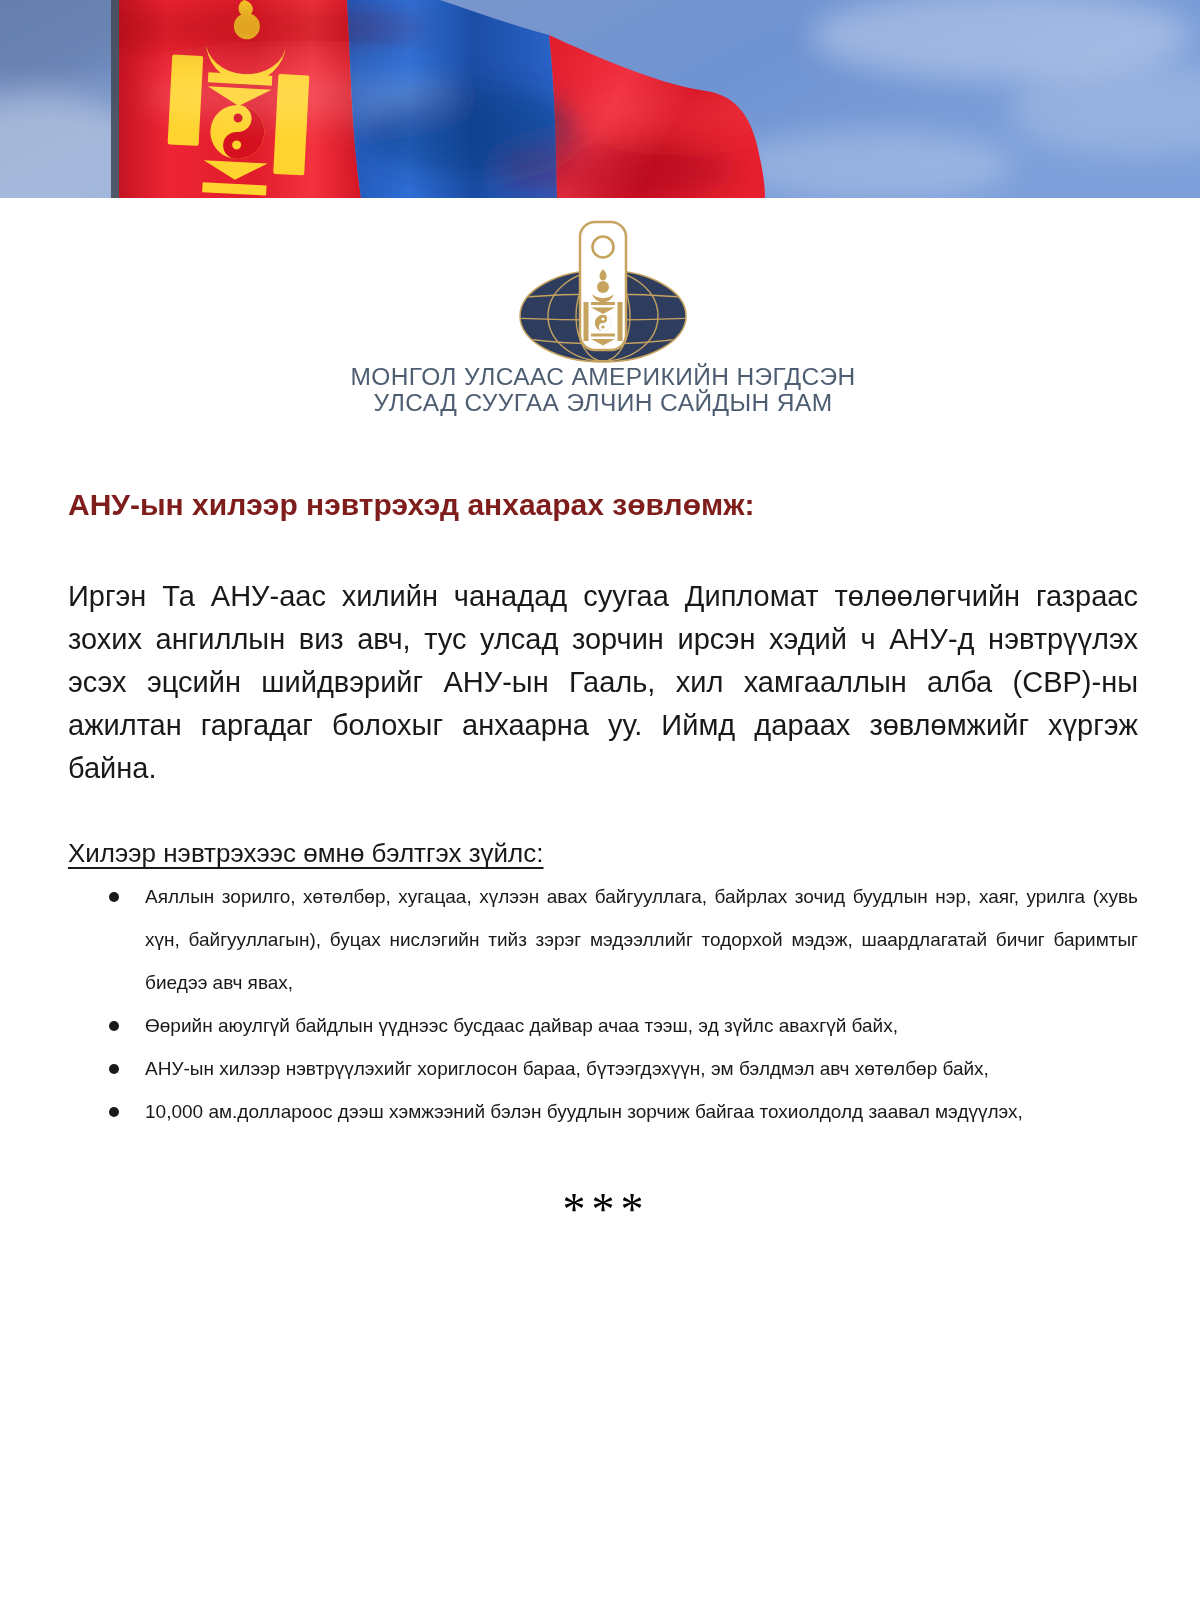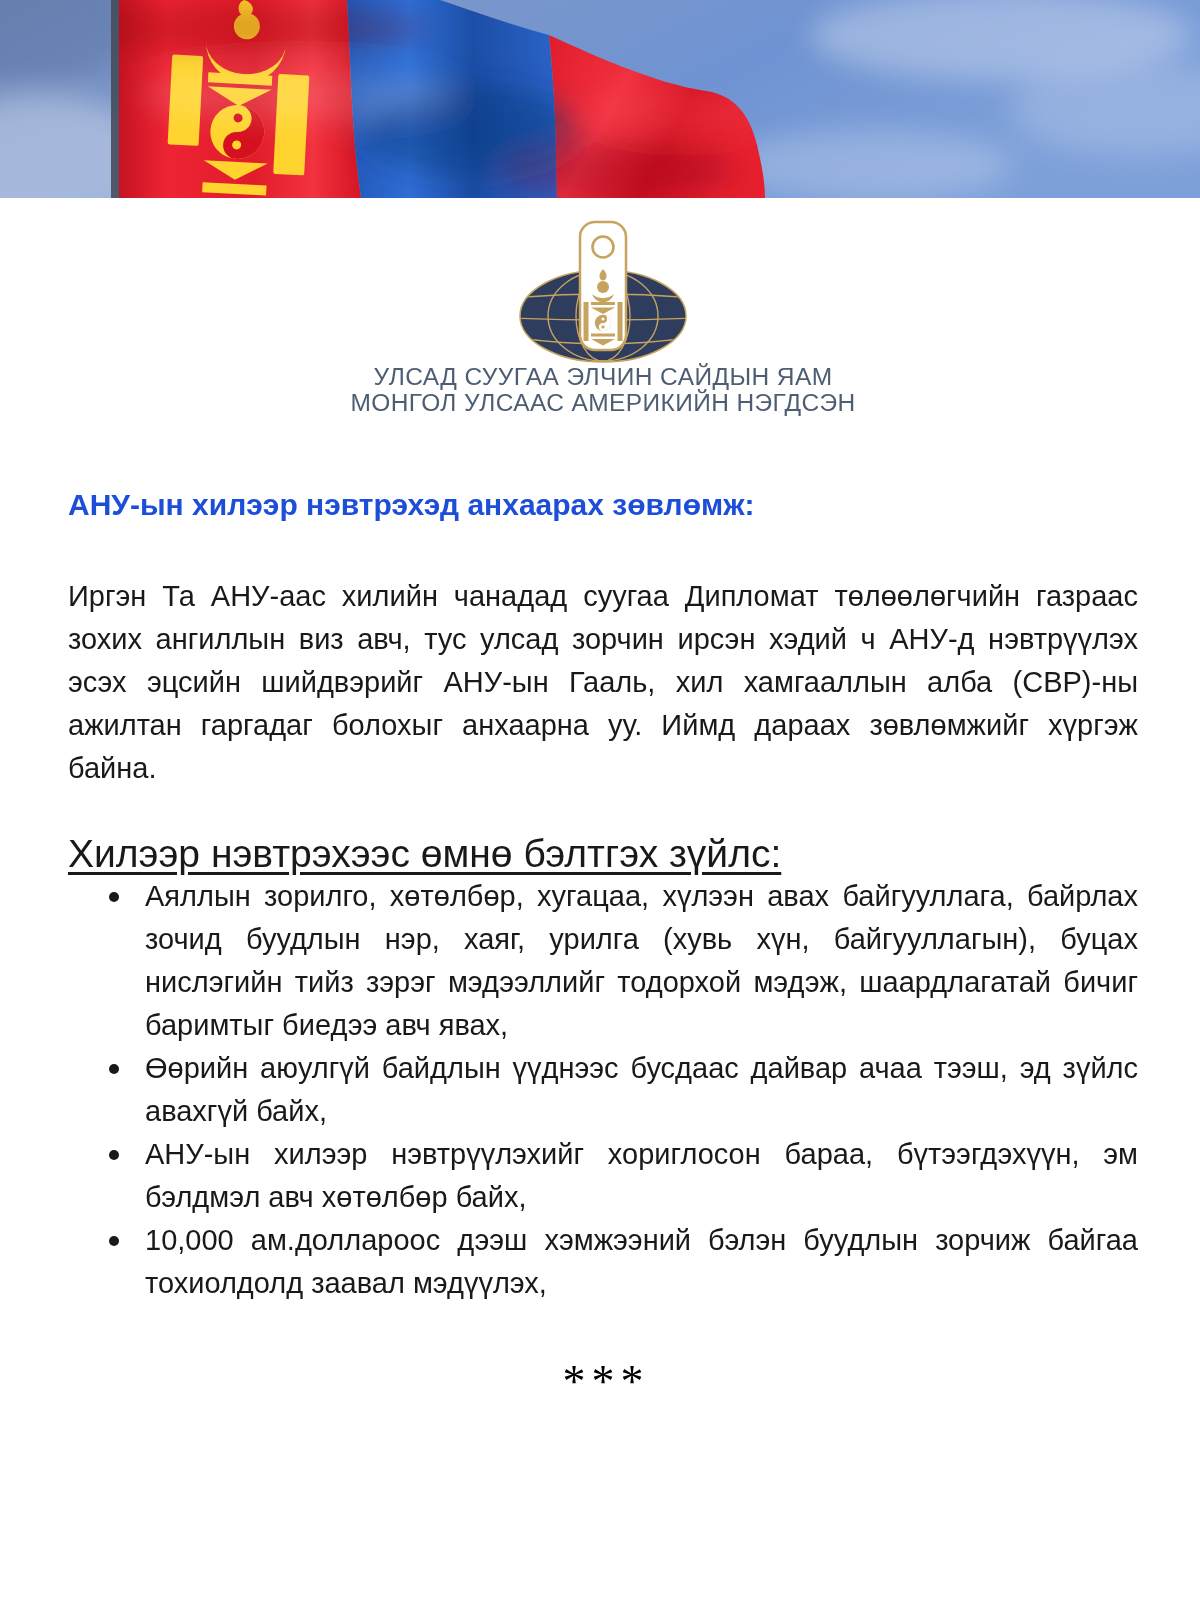--- a/index.html
+++ b/index.html
@@ -198,8 +198,8 @@
   </div>
 
   <div class="embassy-name">
+    <div>МОНГОЛ УЛСААС АМЕРИКИЙН НЭГДСЭН</div>
     <div>УЛСАД СУУГАА ЭЛЧИН САЙДЫН ЯАМ</div>
-    <div>МОНГОЛ УЛСААС АМЕРИКИЙН НЭГДСЭН</div>
   </div>
 
   <h1 class="doc-title">АНУ-ын хилээр нэвтрэхэд анхаарах зөвлөмж:</h1>

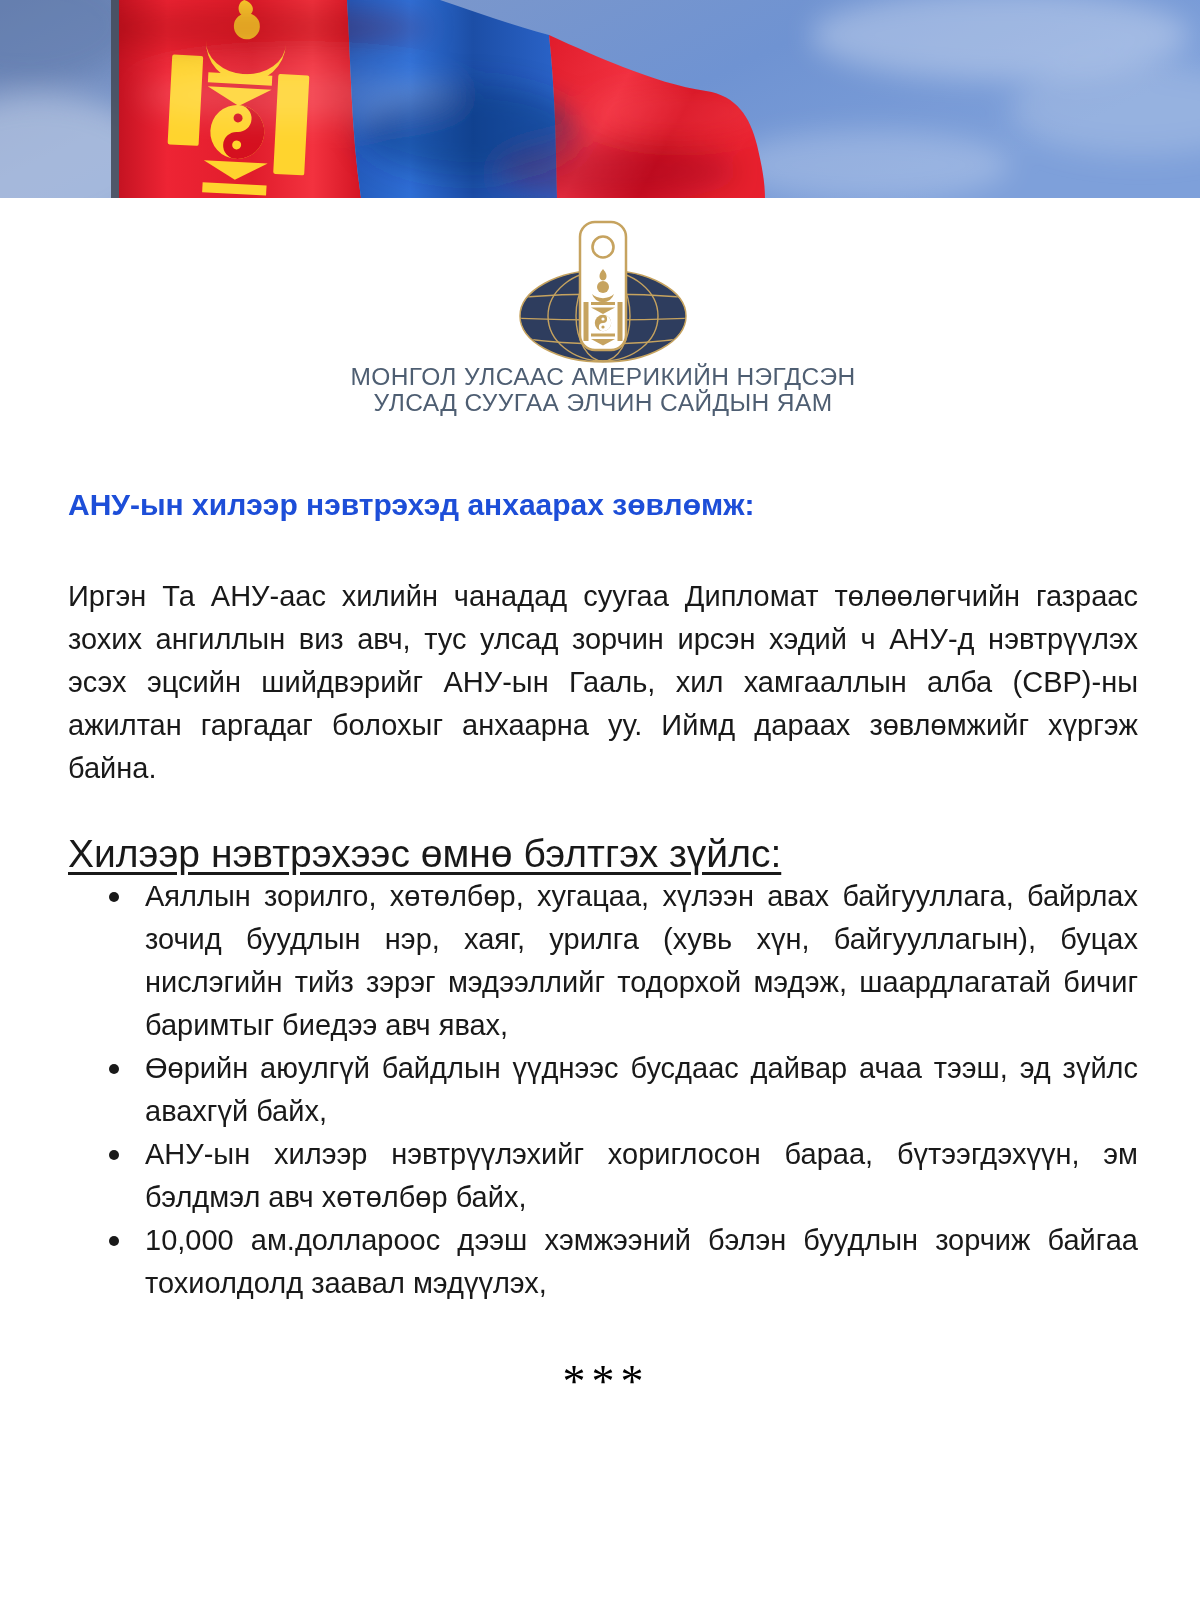--- a/index.html
+++ b/index.html
@@ -31,7 +31,7 @@
     font-size: 30px;
     line-height: 36px;
     font-weight: bold;
-    color: #1d4ed8;
+    color: #7f1d1d;
   }
 
   .intro {

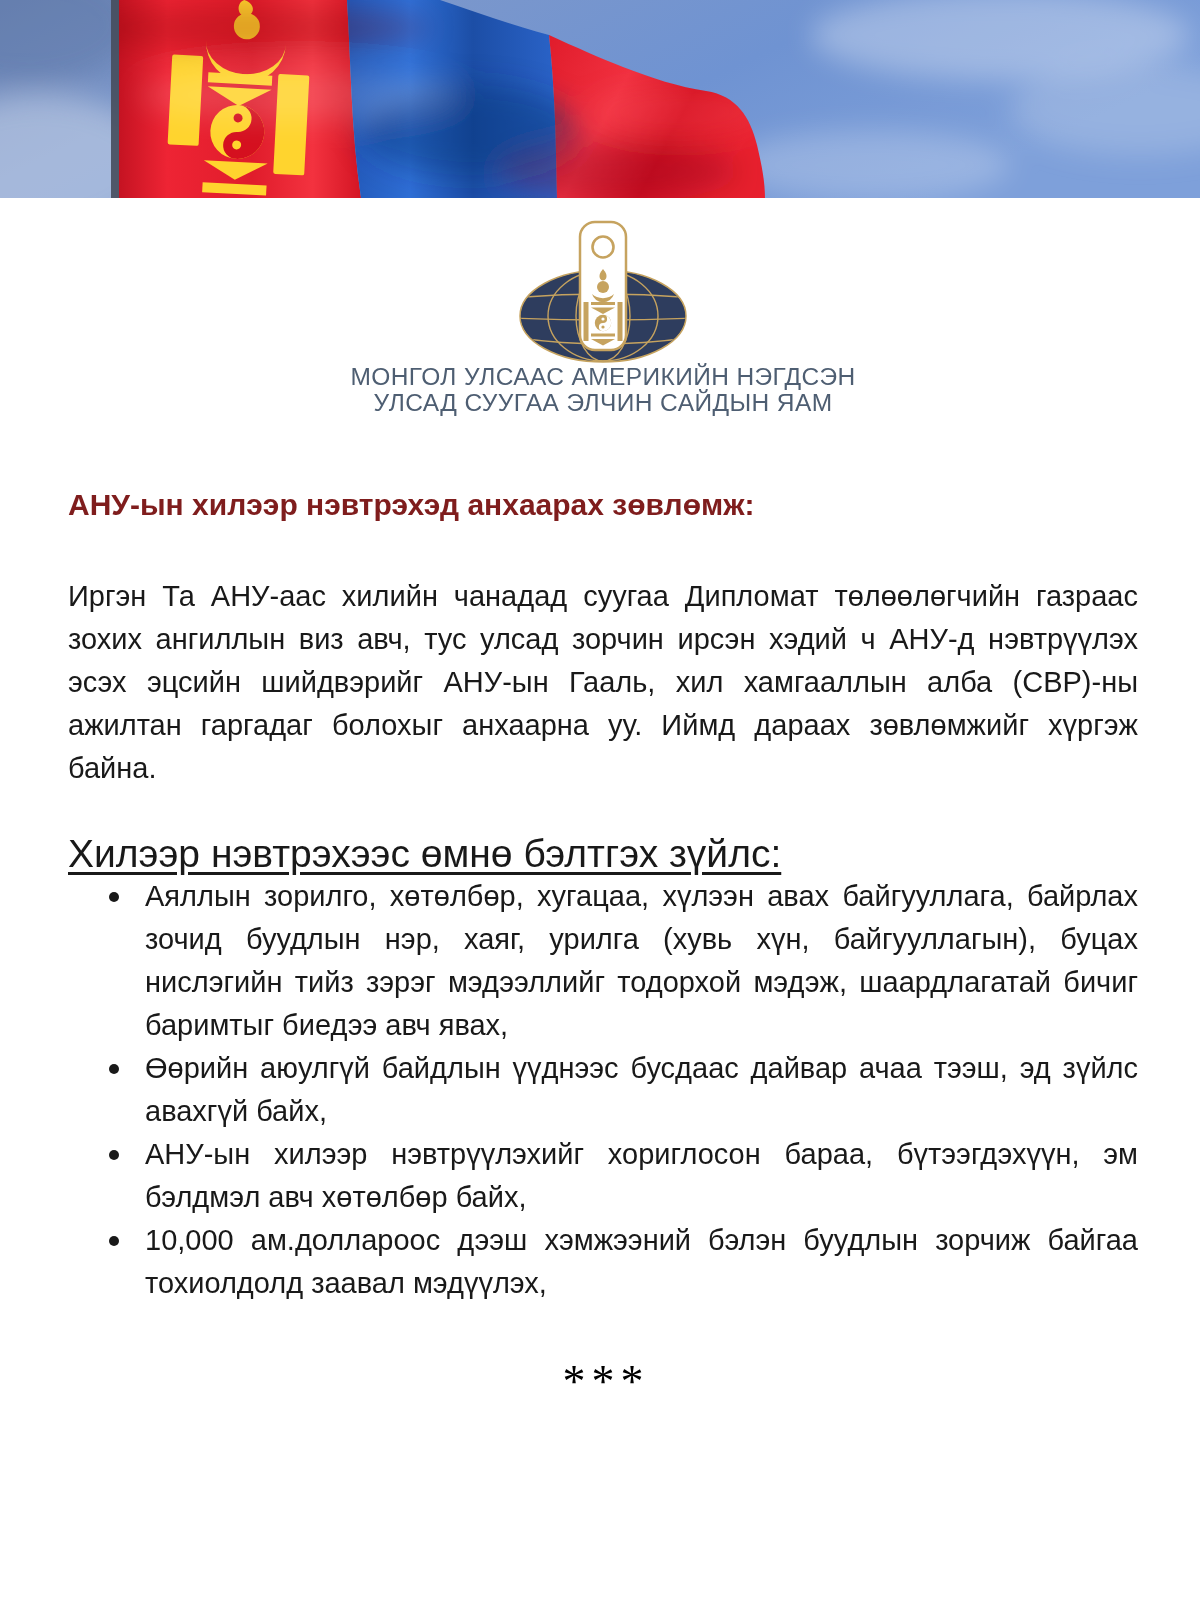--- a/index.html
+++ b/index.html
@@ -43,7 +43,7 @@
 
   .section-heading {
     margin: 42px 0 0 0;
-    font-size: 39px;
+    font-size: 26px;
     line-height: 43px;
     font-weight: 400;
     text-decoration: underline;

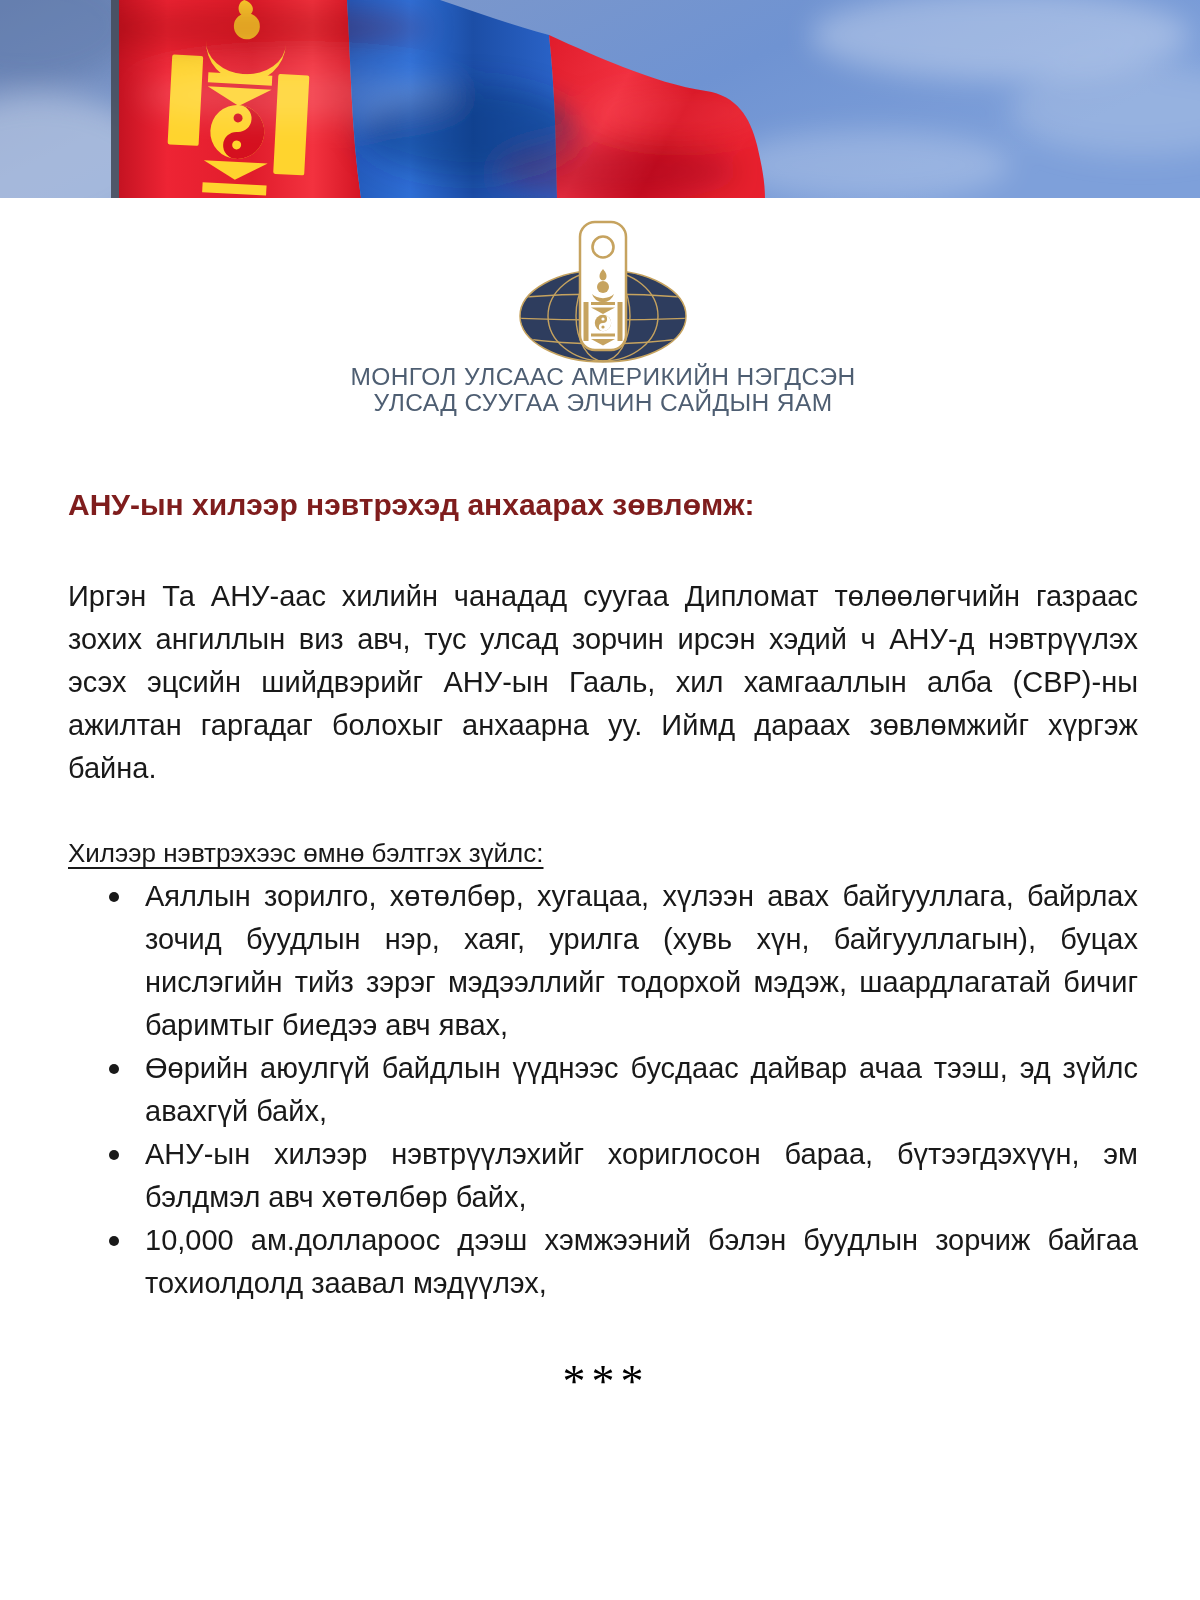--- a/index.html
+++ b/index.html
@@ -53,7 +53,7 @@
   ul.bullets { margin: 0; padding: 0 0 0 77px; list-style: none; }
   ul.bullets li {
     position: relative;
-    font-size: 29px;
+    font-size: 19px;
     line-height: 43px;
     text-align: justify;
   }

